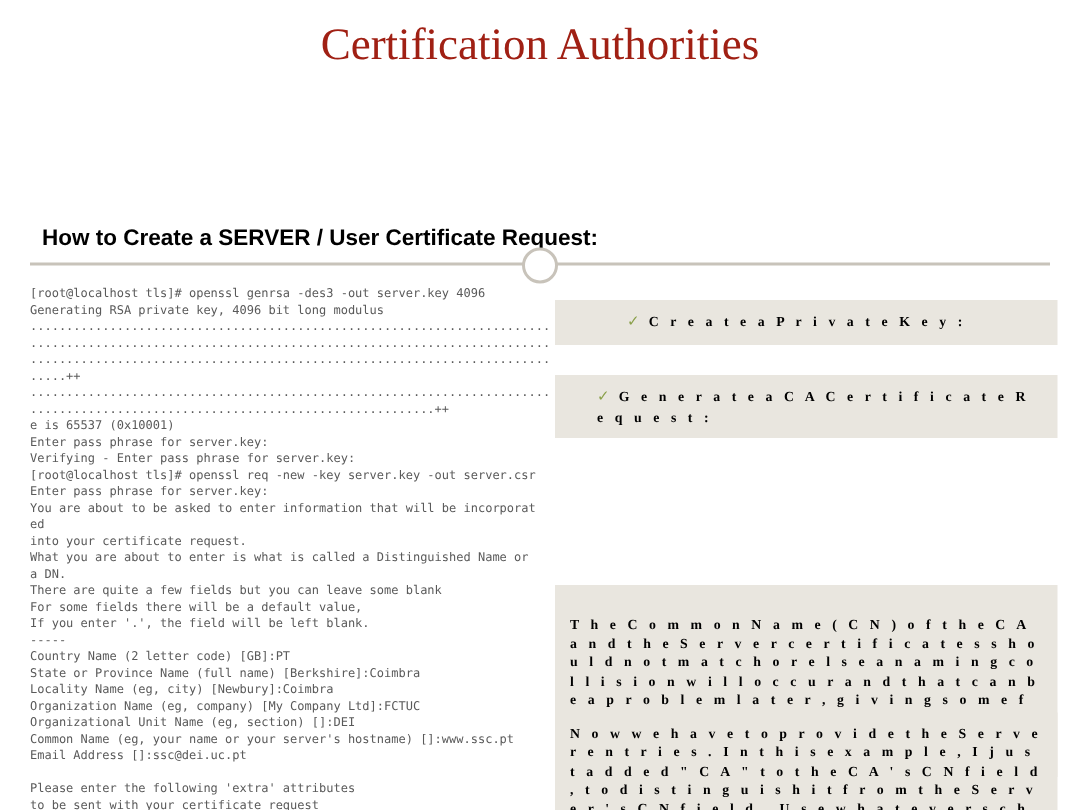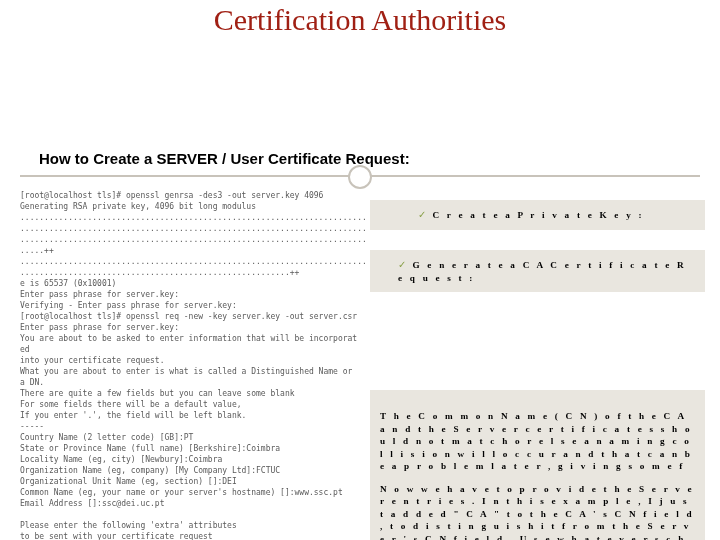--- a/index.html
+++ b/index.html
@@ -5,7 +5,7 @@
   * { margin:0; padding:0; box-sizing:border-box; }
   html,body { width:720px; height:540px; background:#fff; font-family: Georgia, 'Times New Roman', serif; overflow:hidden; }
   .slide { width:720px; height:540px; position:relative; background:#fff; }
-  .title { text-align:center; font-size:30px; color:#a02014; font-weight:400; line-height:1.3; font-family: Georgia, serif; }
+  .title { text-align:center; font-size:30px; color:#a02014; font-weight:400; padding-top:10px; line-height:1.3; font-family: Georgia, serif; }
   .subtitle { position:absolute; top:150px; left:39px; font-family: Arial, Helvetica, sans-serif; font-weight:700; font-size:15px; color:#000; }
   .underline { position:absolute; top:175px; left:20px; right:20px; height:2px; background:#c8c3ba; }
   .circle { position:absolute; top:165px; left:50%; transform:translateX(-50%); width:24px; height:24px; border:2px solid #c8c3ba; border-radius:50%; background:#fff; }

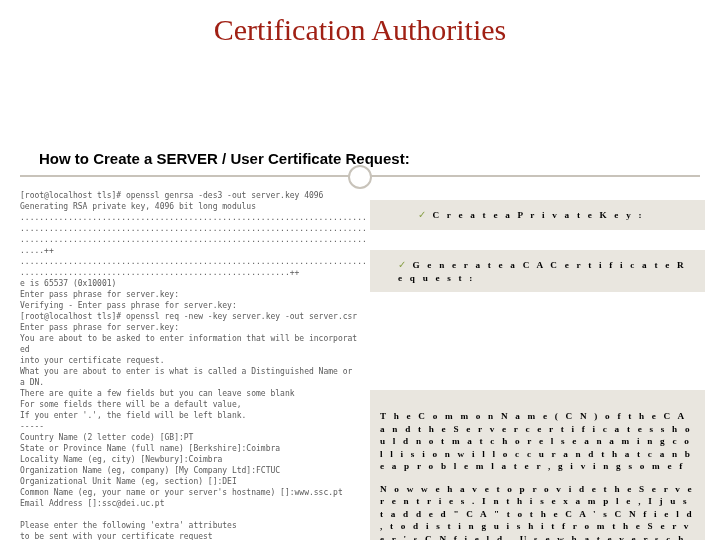--- a/index.html
+++ b/index.html
@@ -6,7 +6,7 @@
   html,body { width:720px; height:540px; background:#fff; font-family: Georgia, 'Times New Roman', serif; overflow:hidden; }
   .slide { width:720px; height:540px; position:relative; background:#fff; }
   .title { text-align:center; font-size:30px; color:#a02014; font-weight:400; padding-top:10px; line-height:1.3; font-family: Georgia, serif; }
-  .subtitle { position:absolute; top:150px; left:39px; font-family: Arial, Helvetica, sans-serif; font-weight:700; font-size:15px; color:#000; }
+  .subtitle { position:absolute; top:150px; left:28px; font-family: Arial, Helvetica, sans-serif; font-weight:700; font-size:15px; color:#000; }
   .underline { position:absolute; top:175px; left:20px; right:20px; height:2px; background:#c8c3ba; }
   .circle { position:absolute; top:165px; left:50%; transform:translateX(-50%); width:24px; height:24px; border:2px solid #c8c3ba; border-radius:50%; background:#fff; }
   .terminal { position:absolute; top:190px; left:20px; width:340px; font-family: 'Lucida Console', Menlo, monospace; font-size:8px; line-height:11px; color:#5a5a5a; white-space:pre-wrap; word-break:break-all; }

